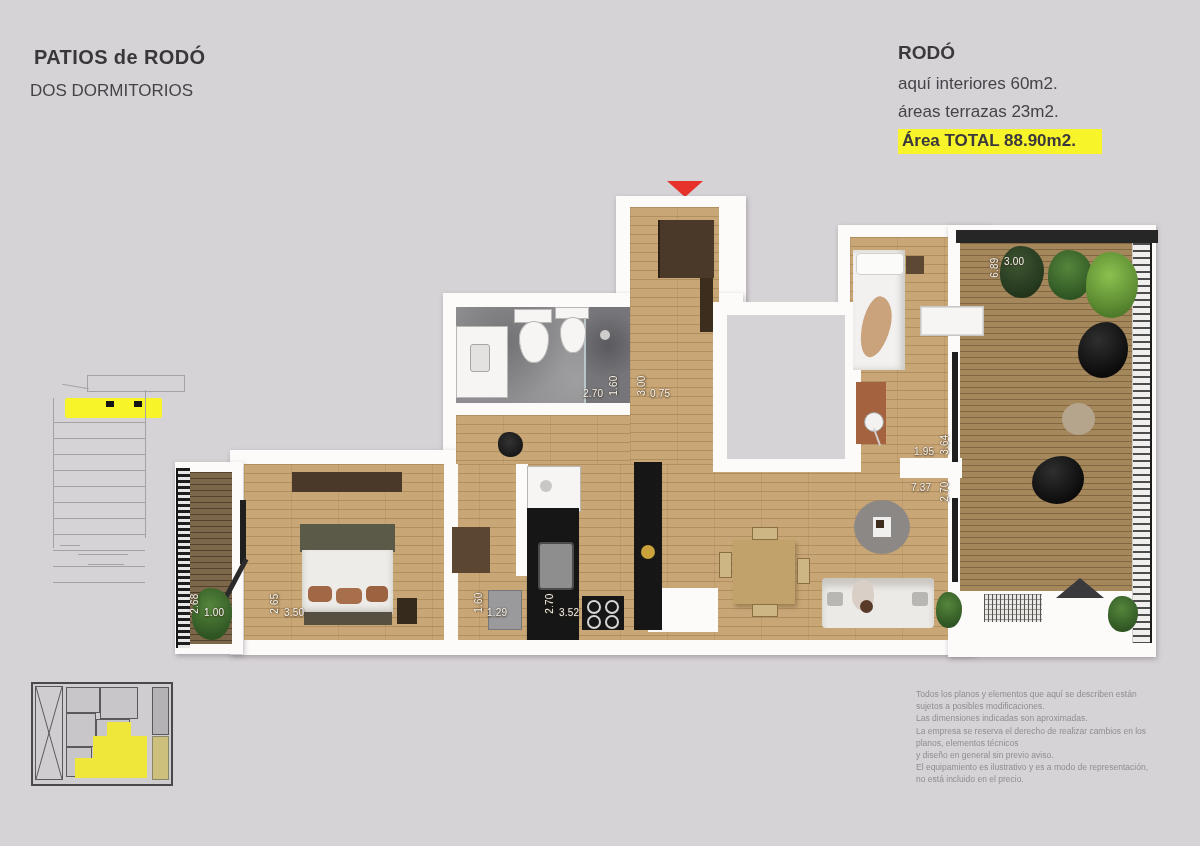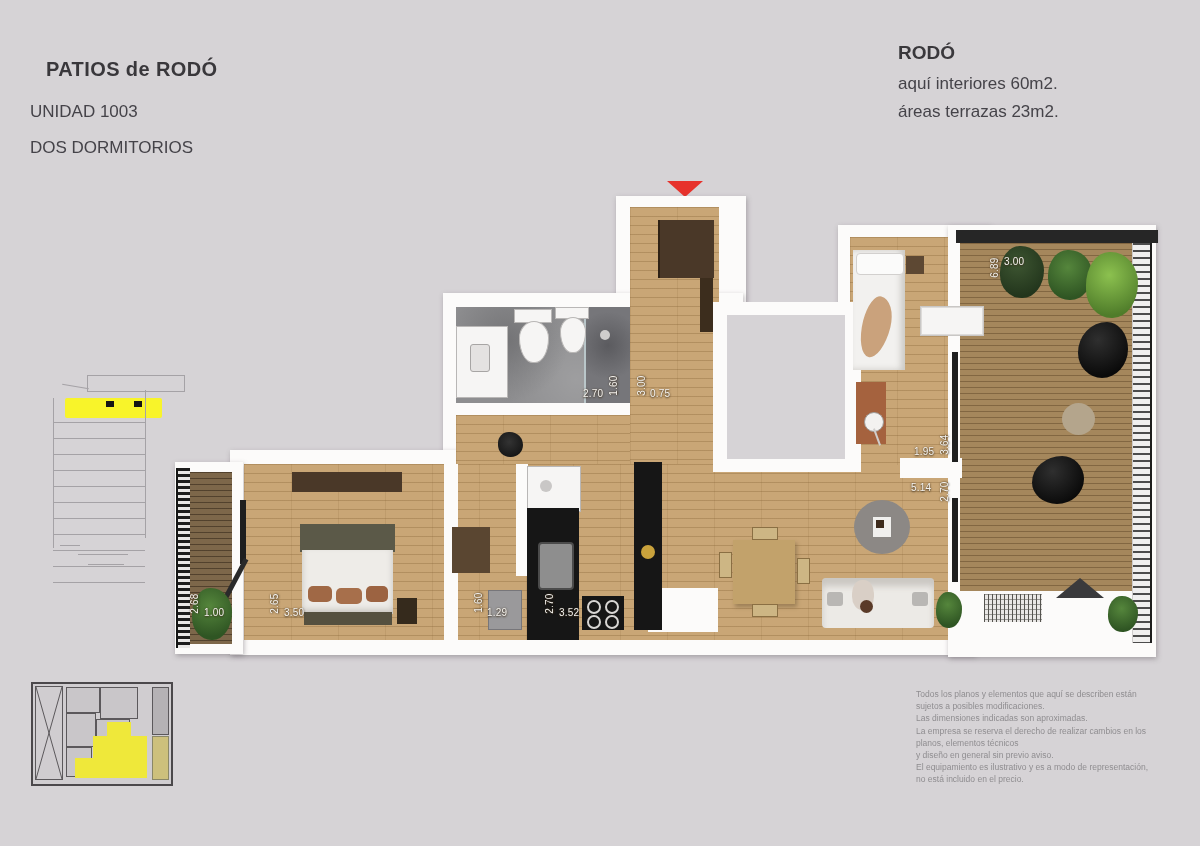--- a/index.html
+++ b/index.html
@@ -8,7 +8,7 @@
   .abs{position:absolute;}
   
   .title-block{left:30px;top:42px;color:#3b393d;}
-  .title-block h1{margin:16px;font-size:20px;letter-spacing:.4px;color:#39373b;}
+  .title-block h1{margin:4px;font-size:20px;letter-spacing:.4px;color:#39373b;}
   .title-block .sub{font-size:17px;line-height:29px;color:#454349;margin-top:7px;}
   .areas-block{left:898px;top:42px;color:#454349;}
   .areas-block h2{margin:0 0 6px 0;font-size:19px;color:#3a383c;}

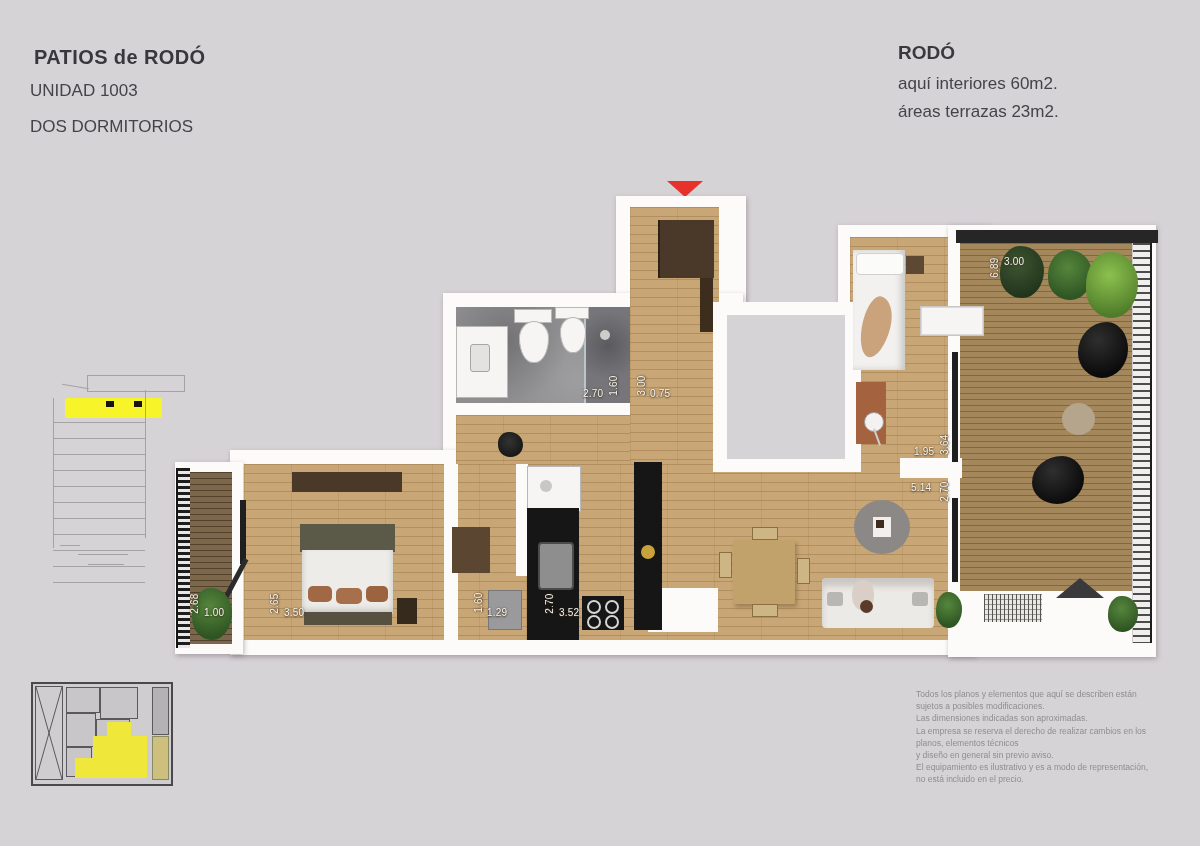--- a/index.html
+++ b/index.html
@@ -60,7 +60,6 @@
 
   <div class="abs title-block">
     <h1>PATIOS de RODÓ</h1>
-    <div class="sub">UNIDAD 1003</div>
     <div class="sub">DOS DORMITORIOS</div>
   </div>
 

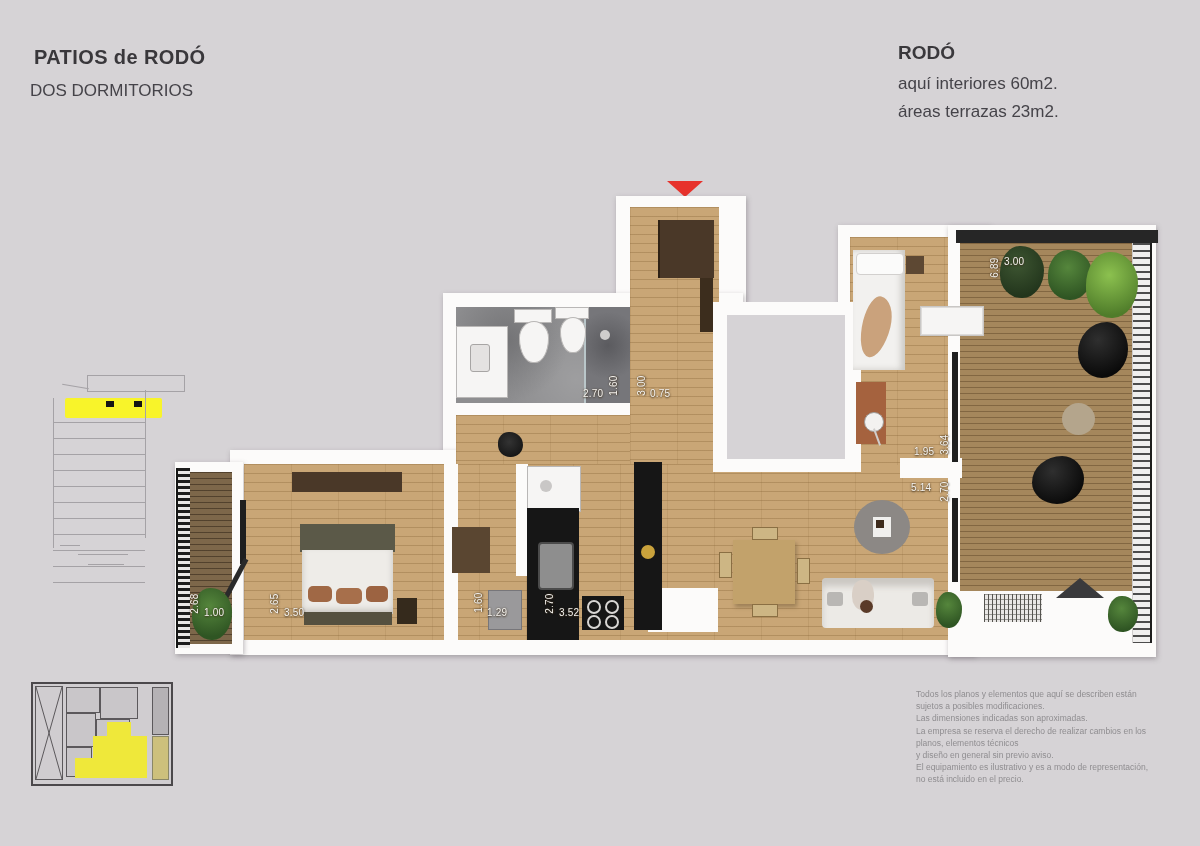--- a/index.html
+++ b/index.html
@@ -67,6 +67,7 @@
     <h2>RODÓ</h2>
     <div class="line">aquí interiores 60m2.</div>
     <div class="line">áreas terrazas 23m2.</div>
+    <span class="areas-total">Área TOTAL 88.90m2.</span>
   </div>
 
   <div class="abs" style="left:0;top:0;width:1200px;height:846px;">

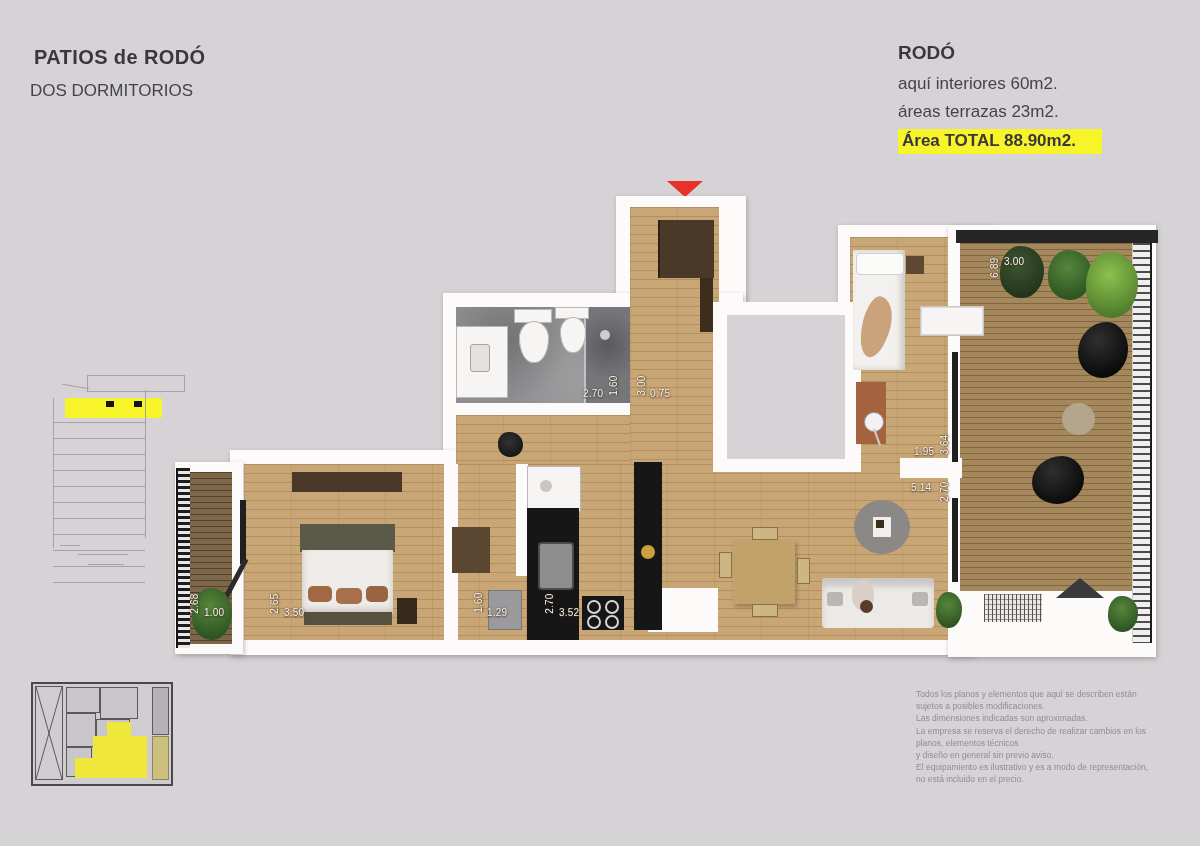--- a/index.html
+++ b/index.html
@@ -188,7 +188,7 @@
     <span class="dim" style="left:1004px;top:256px;">3.00</span>
     <span class="dim" style="left:914px;top:446px;">1.95</span>
     <span class="dim v" style="left:934px;top:439px;">3.64</span>
-    <span class="dim" style="left:911px;top:482px;">5.14</span>
+    <span class="dim" style="left:911px;top:482px;">7.37</span>
     <span class="dim v" style="left:934px;top:486px;">2.70</span>
     <span class="dim v" style="left:184px;top:598px;">2.68</span>
     <span class="dim" style="left:204px;top:607px;">1.00</span>

